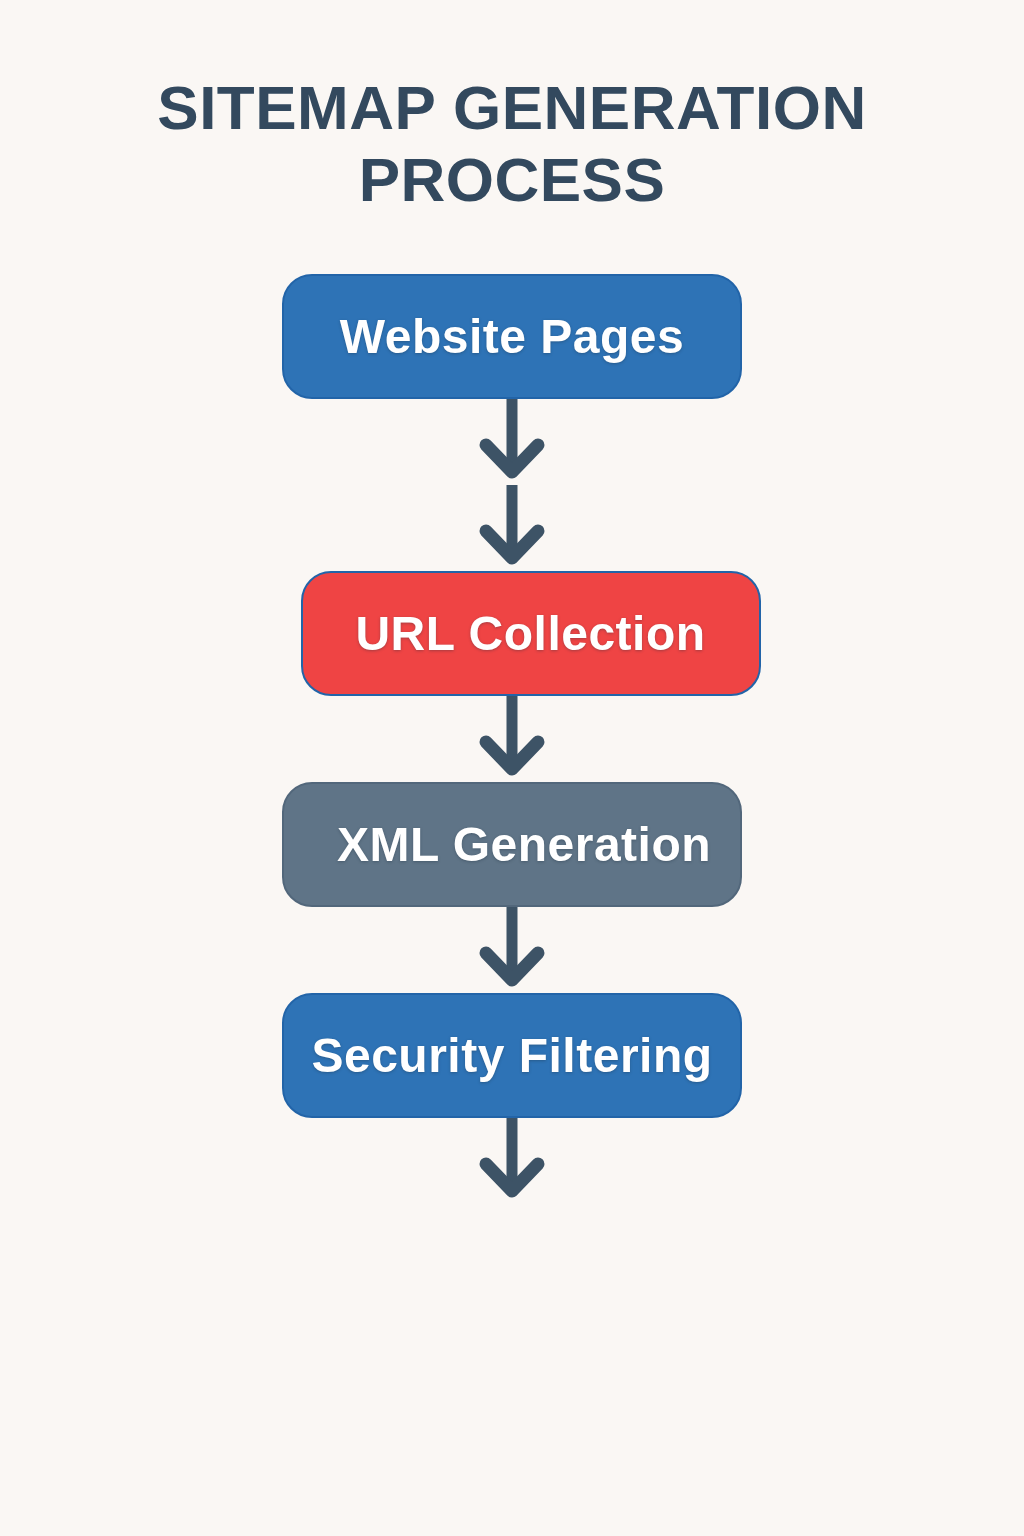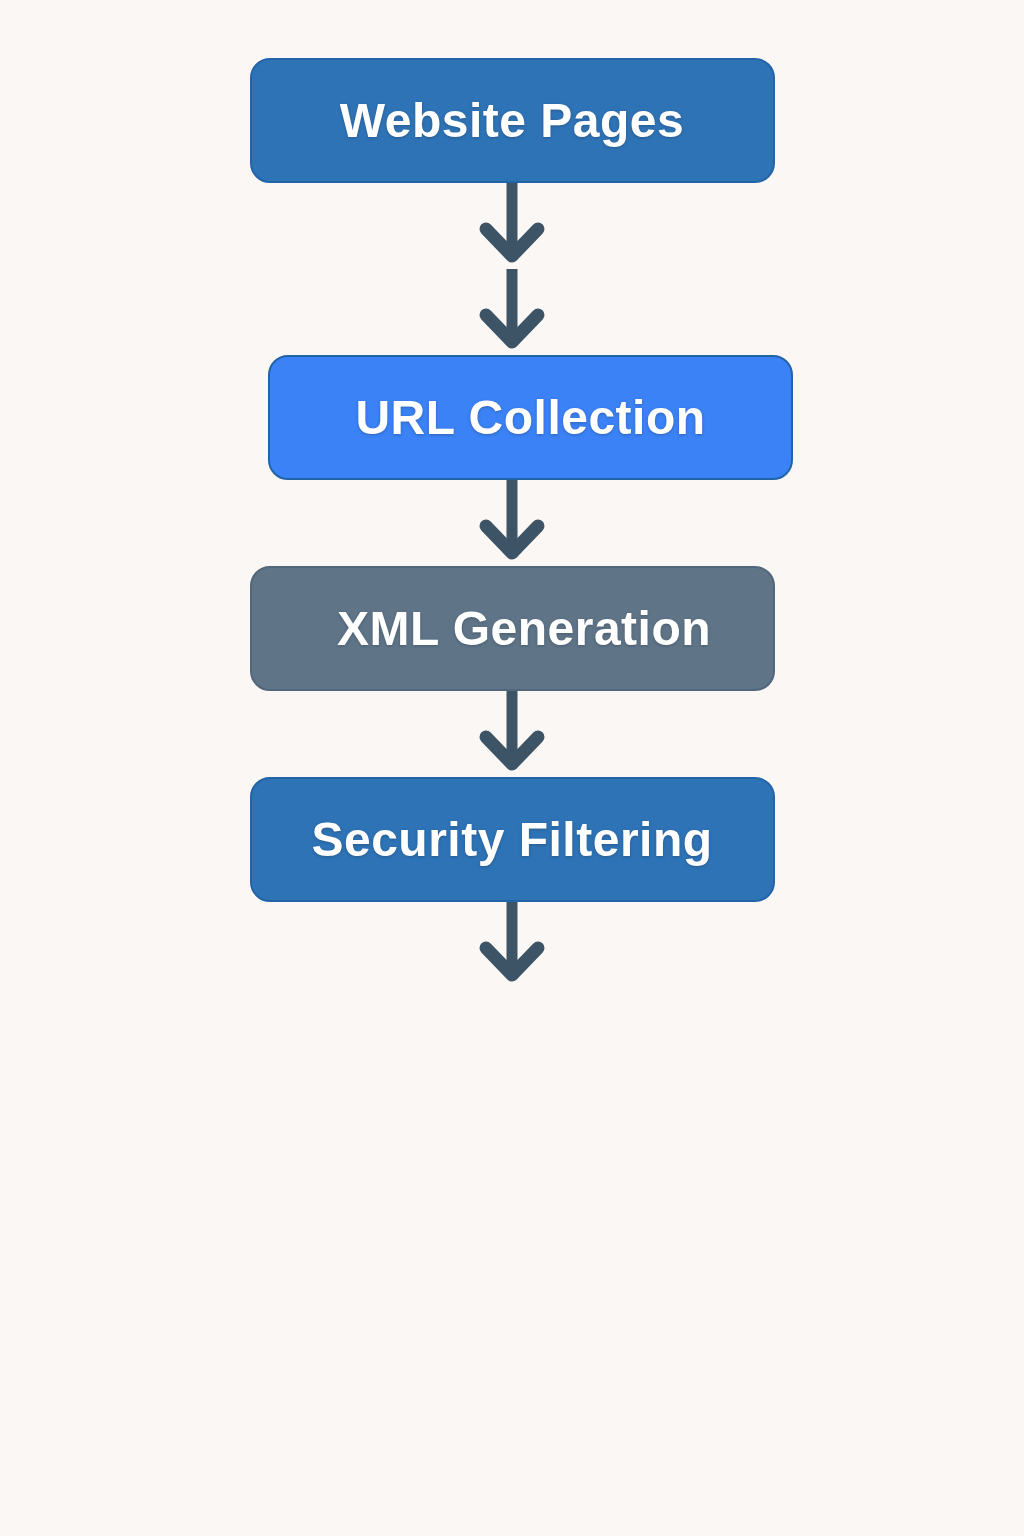--- a/index.html
+++ b/index.html
@@ -72,6 +72,10 @@
 
 <div class="page">
 
+  <h1 class="title">
+    <span>SITEMAP GENERATION</span><br>
+    <span>PROCESS</span>
+  </h1>
 
   <div class="flow">
 

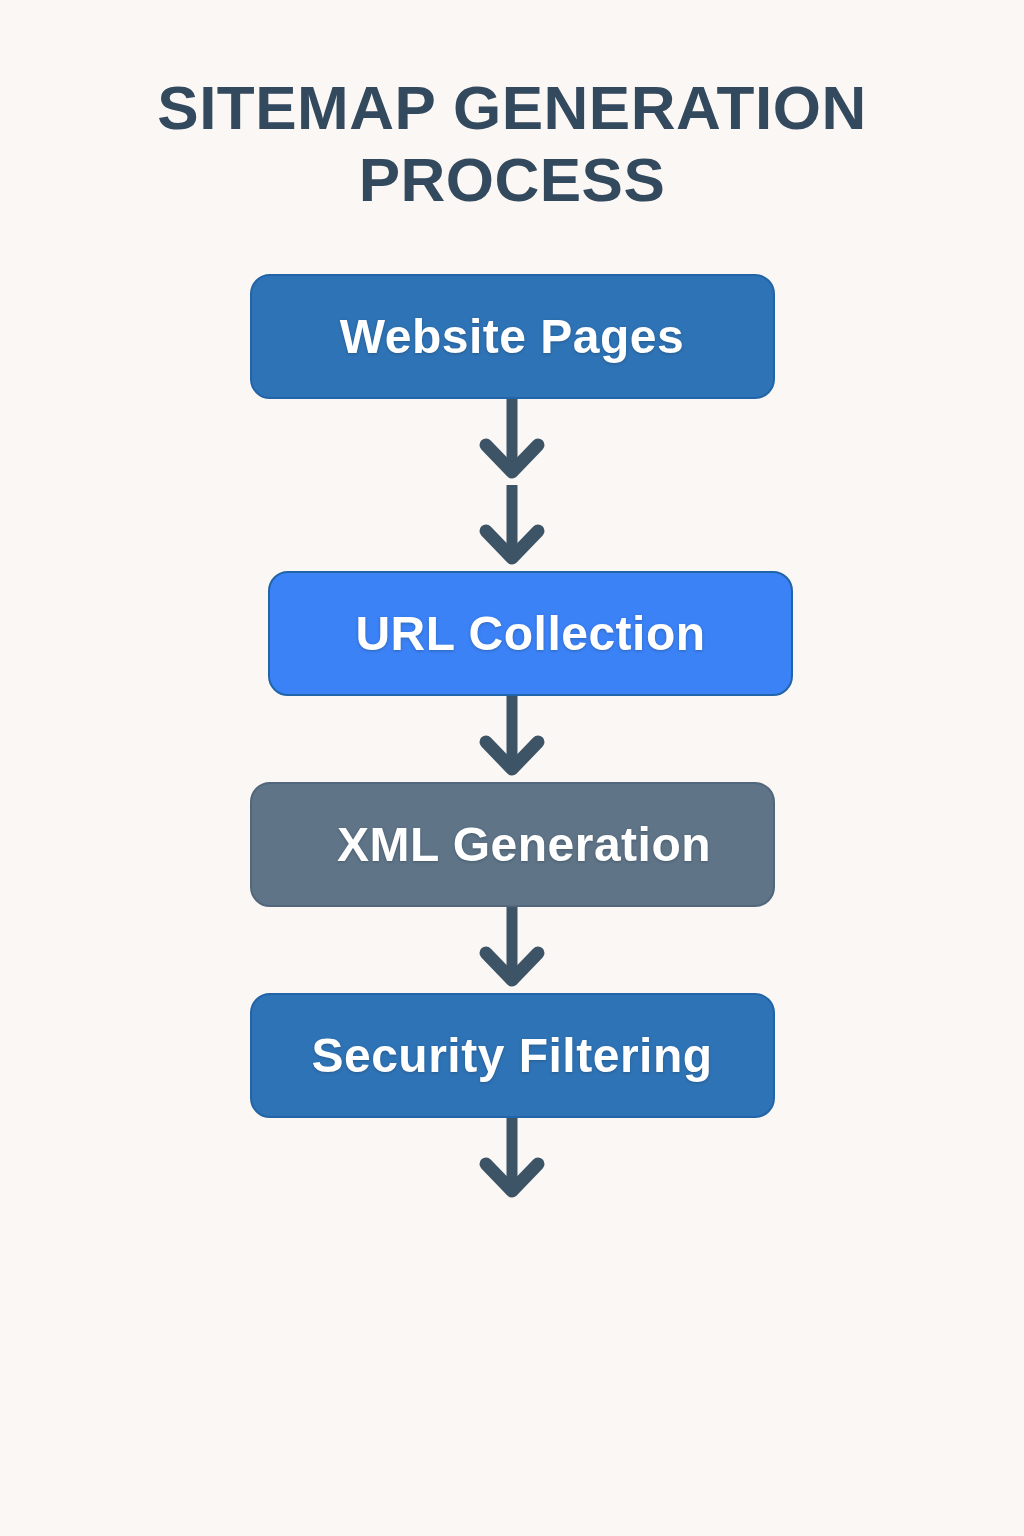--- a/index.html
+++ b/index.html
@@ -39,9 +39,9 @@
     align-items: center;
   }
   .step-box {
-    width: 525px;
+    width: 460px;
     height: 125px;
-    border-radius: 20px;
+    border-radius: 30px;
     border: 2px solid transparent;
     display: flex;
     align-items: center;

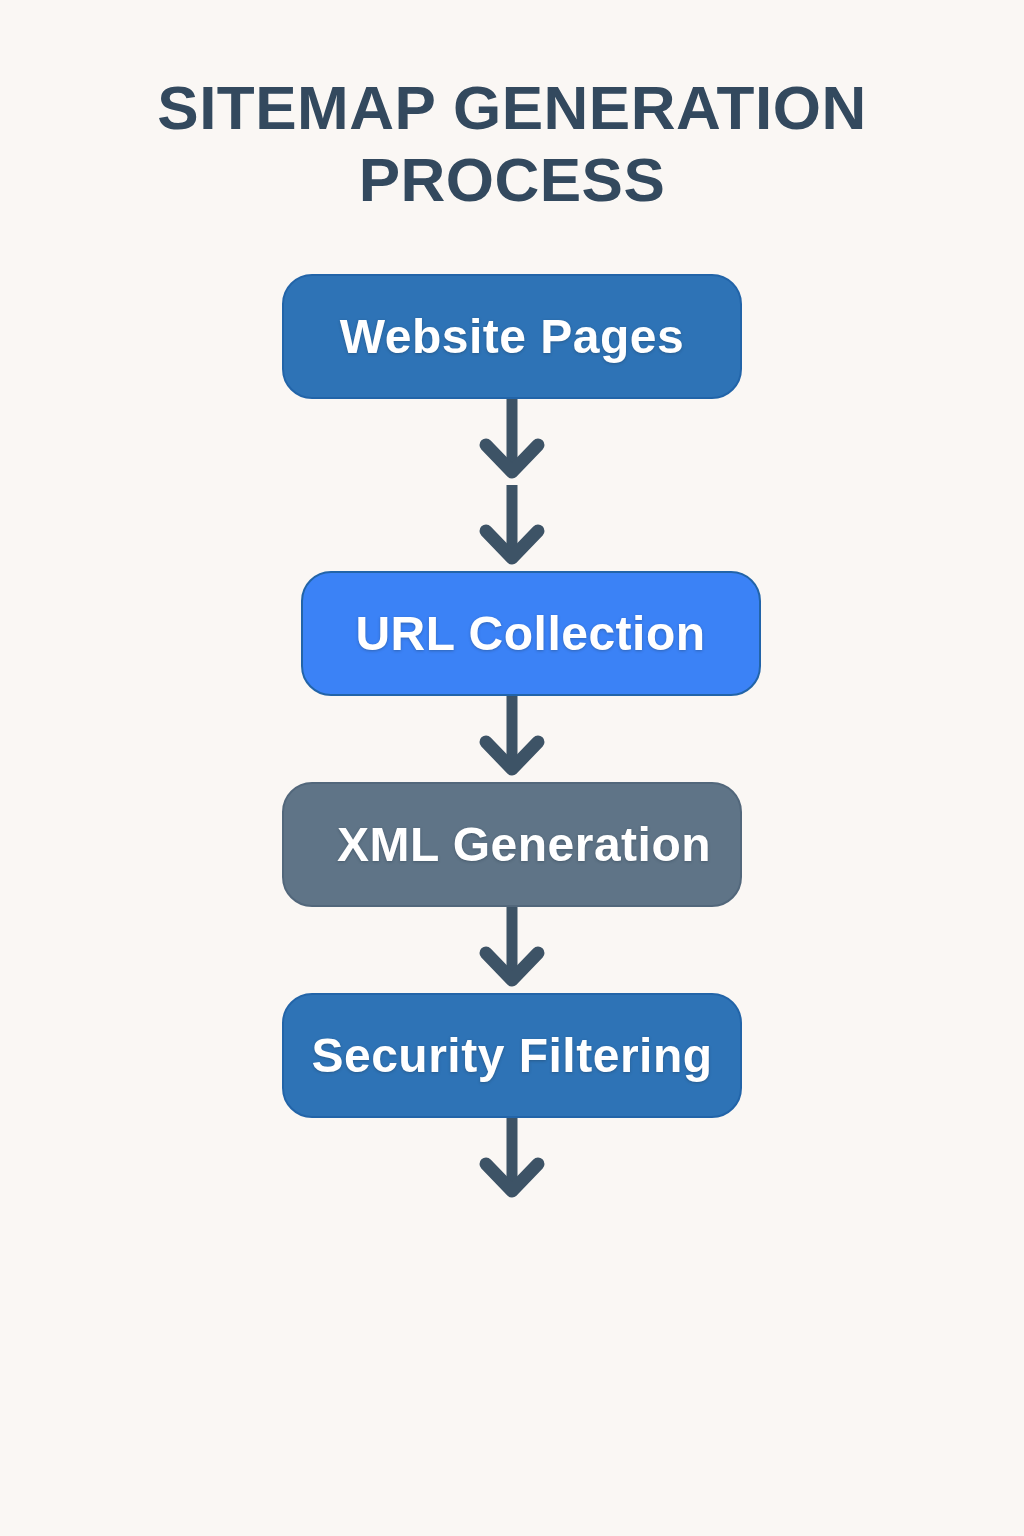--- a/index.html
+++ b/index.html
@@ -94,7 +94,7 @@
       <polyline points="29,46 55,73 81,46" stroke-width="13" stroke-linecap="round" stroke-linejoin="round"></polyline>
     </svg>
 
-    <div class="step-box" style="background: #3b82f6; border-color: rgb(34, 100, 168); margin-left: 37px;">
+    <div class="step-box" style="background: #ef4444; border-color: rgb(34, 100, 168); margin-left: 37px;">
       <span class="step-label">URL Collection</span>
     </div>
 

